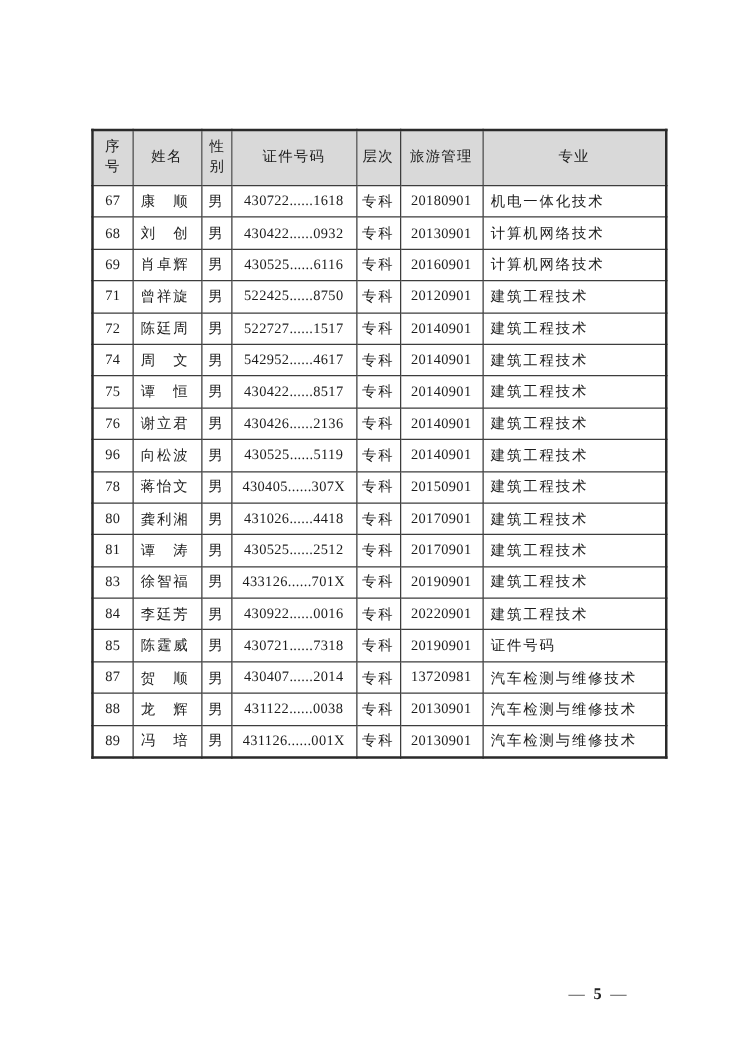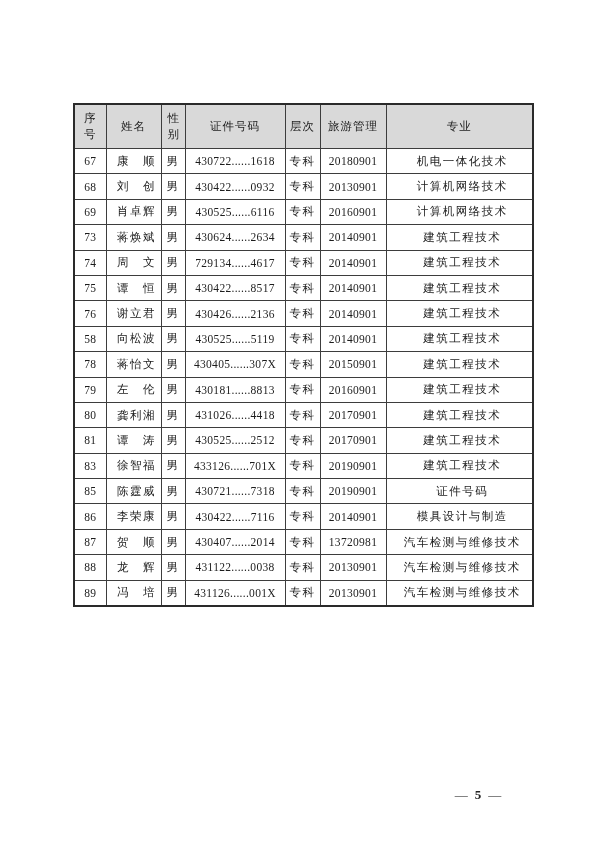--- a/index.html
+++ b/index.html
@@ -60,7 +60,7 @@
     letter-spacing: 1.5px;
   }
   .roster tbody td.left {
-    text-align: center;
+    text-align: left;
     padding-left: 6px;
   }
   .footer {

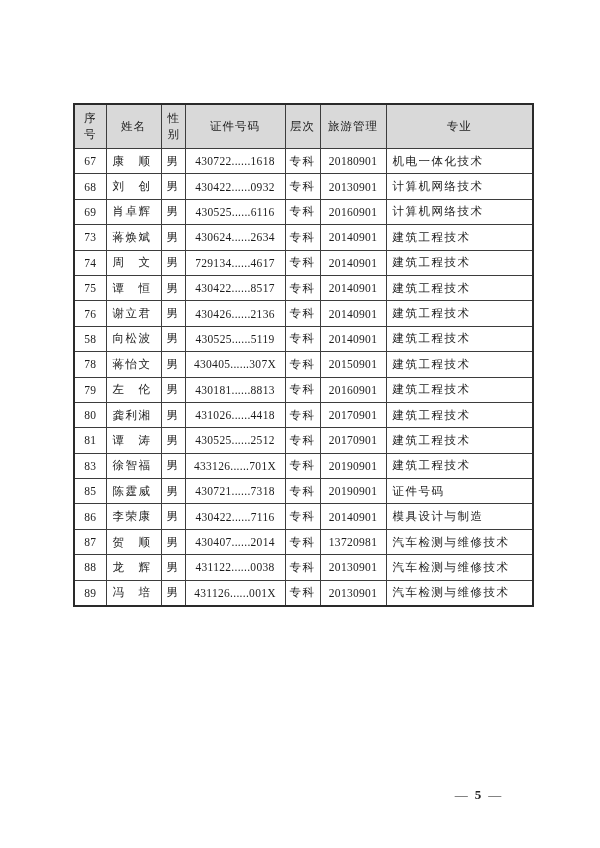--- a/index.html
+++ b/index.html
@@ -137,6 +137,15 @@
           <td class="cjk left">计算机网络技术</td>
         </tr>
         <tr>
+          <td>71</td>
+          <td class="cjk left">曾祥旋</td>
+          <td class="cjk">男</td>
+          <td>522425......8750</td>
+          <td class="cjk">专科</td>
+          <td>20120901</td>
+          <td class="cjk left">建筑工程技术</td>
+        </tr>
+        <tr>
           <td>73</td>
           <td class="cjk left">蒋焕斌</td>
           <td class="cjk">男</td>

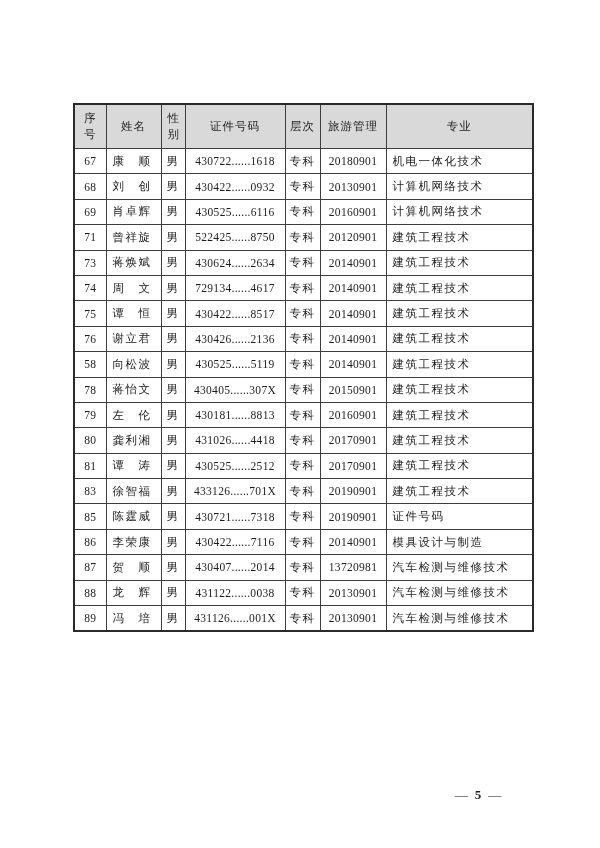--- a/index.html
+++ b/index.html
@@ -146,6 +146,15 @@
           <td class="cjk left">建筑工程技术</td>
         </tr>
         <tr>
+          <td>72</td>
+          <td class="cjk left">陈廷周</td>
+          <td class="cjk">男</td>
+          <td>522727......1517</td>
+          <td class="cjk">专科</td>
+          <td>20140901</td>
+          <td class="cjk left">建筑工程技术</td>
+        </tr>
+        <tr>
           <td>73</td>
           <td class="cjk left">蒋焕斌</td>
           <td class="cjk">男</td>

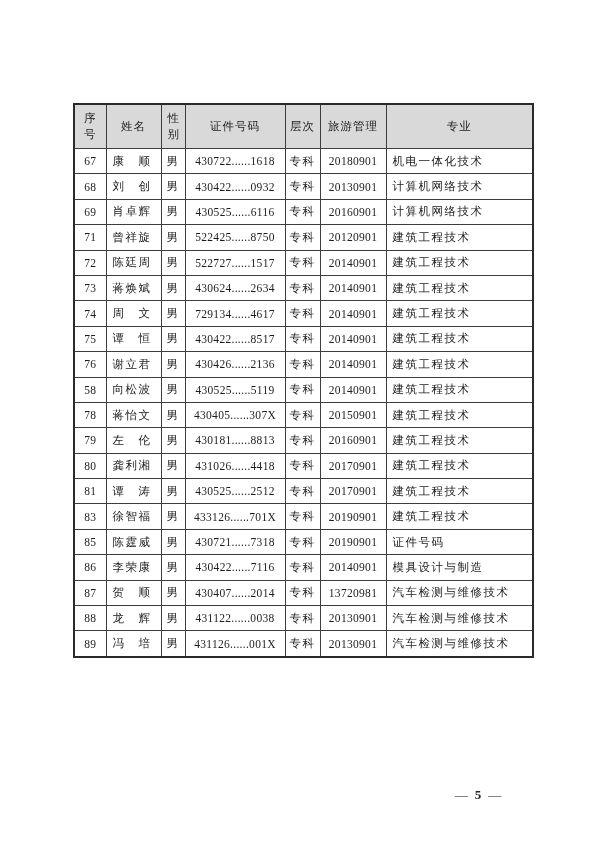--- a/index.html
+++ b/index.html
@@ -155,15 +155,6 @@
           <td class="cjk left">建筑工程技术</td>
         </tr>
         <tr>
-          <td>73</td>
-          <td class="cjk left">蒋焕斌</td>
-          <td class="cjk">男</td>
-          <td>430624......2634</td>
-          <td class="cjk">专科</td>
-          <td>20140901</td>
-          <td class="cjk left">建筑工程技术</td>
-        </tr>
-        <tr>
           <td>74</td>
           <td class="cjk left">周　文</td>
           <td class="cjk">男</td>

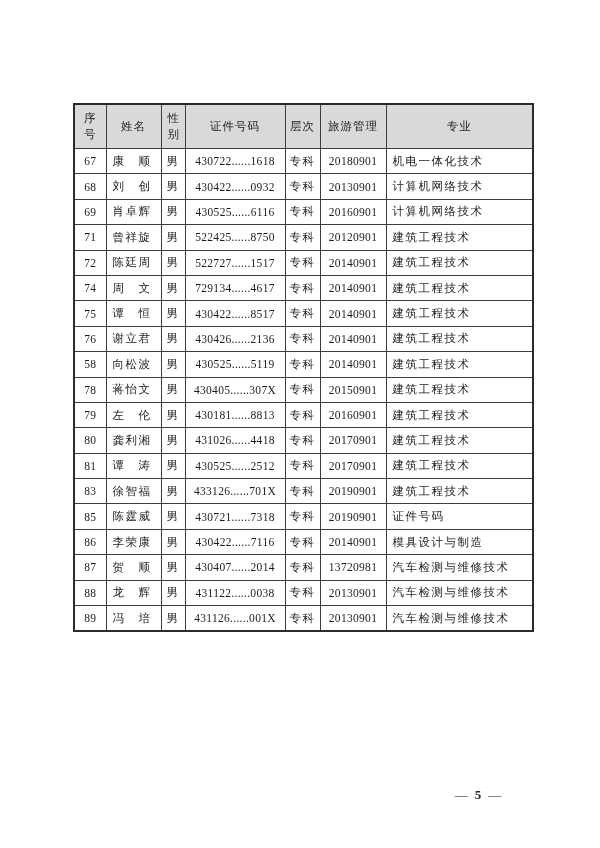--- a/index.html
+++ b/index.html
@@ -158,7 +158,7 @@
           <td>74</td>
           <td class="cjk left">周　文</td>
           <td class="cjk">男</td>
-          <td>729134......4617</td>
+          <td>542952......4617</td>
           <td class="cjk">专科</td>
           <td>20140901</td>
           <td class="cjk left">建筑工程技术</td>

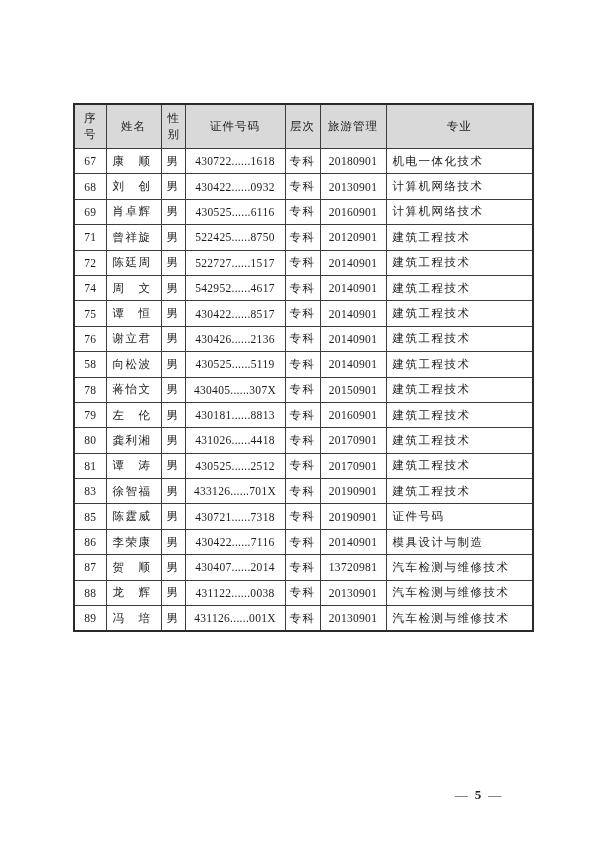--- a/index.html
+++ b/index.html
@@ -182,7 +182,7 @@
           <td class="cjk left">建筑工程技术</td>
         </tr>
         <tr>
-          <td>58</td>
+          <td>96</td>
           <td class="cjk left">向松波</td>
           <td class="cjk">男</td>
           <td>430525......5119</td>

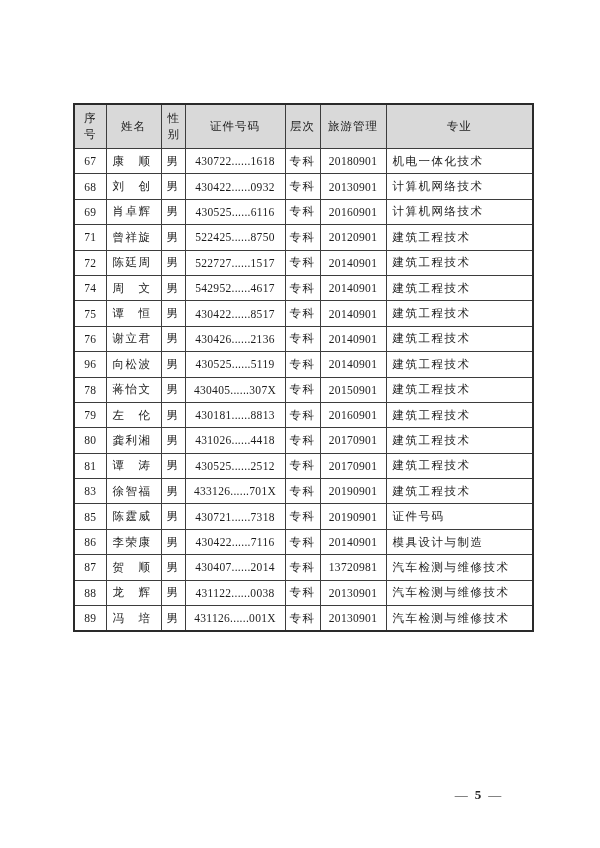--- a/index.html
+++ b/index.html
@@ -200,15 +200,6 @@
           <td class="cjk left">建筑工程技术</td>
         </tr>
         <tr>
-          <td>79</td>
-          <td class="cjk left">左　伦</td>
-          <td class="cjk">男</td>
-          <td>430181......8813</td>
-          <td class="cjk">专科</td>
-          <td>20160901</td>
-          <td class="cjk left">建筑工程技术</td>
-        </tr>
-        <tr>
           <td>80</td>
           <td class="cjk left">龚利湘</td>
           <td class="cjk">男</td>

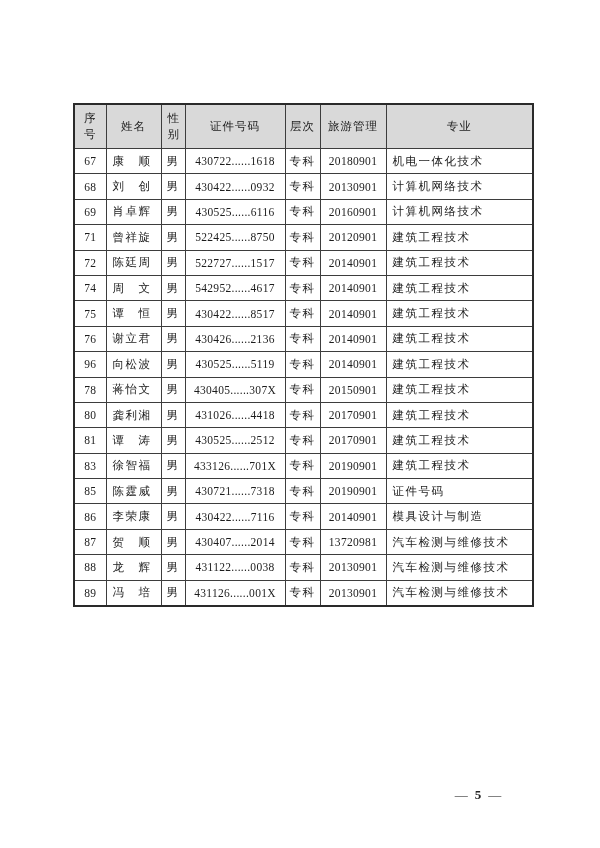--- a/index.html
+++ b/index.html
@@ -227,6 +227,15 @@
           <td class="cjk left">建筑工程技术</td>
         </tr>
         <tr>
+          <td>84</td>
+          <td class="cjk left">李廷芳</td>
+          <td class="cjk">男</td>
+          <td>430922......0016</td>
+          <td class="cjk">专科</td>
+          <td>20220901</td>
+          <td class="cjk left">建筑工程技术</td>
+        </tr>
+        <tr>
           <td>85</td>
           <td class="cjk left">陈霆威</td>
           <td class="cjk">男</td>

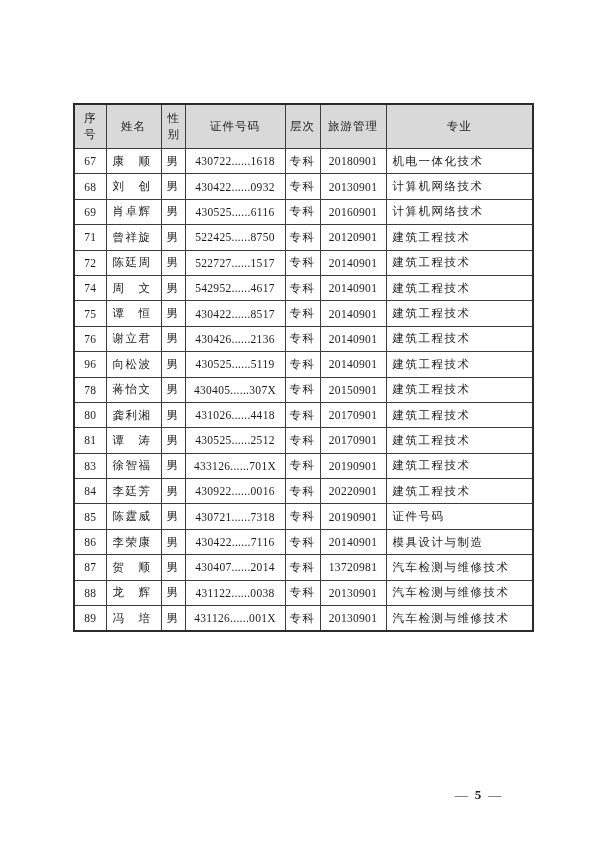--- a/index.html
+++ b/index.html
@@ -245,15 +245,6 @@
           <td class="cjk left">证件号码</td>
         </tr>
         <tr>
-          <td>86</td>
-          <td class="cjk left">李荣康</td>
-          <td class="cjk">男</td>
-          <td>430422......7116</td>
-          <td class="cjk">专科</td>
-          <td>20140901</td>
-          <td class="cjk left">模具设计与制造</td>
-        </tr>
-        <tr>
           <td>87</td>
           <td class="cjk left">贺　顺</td>
           <td class="cjk">男</td>

